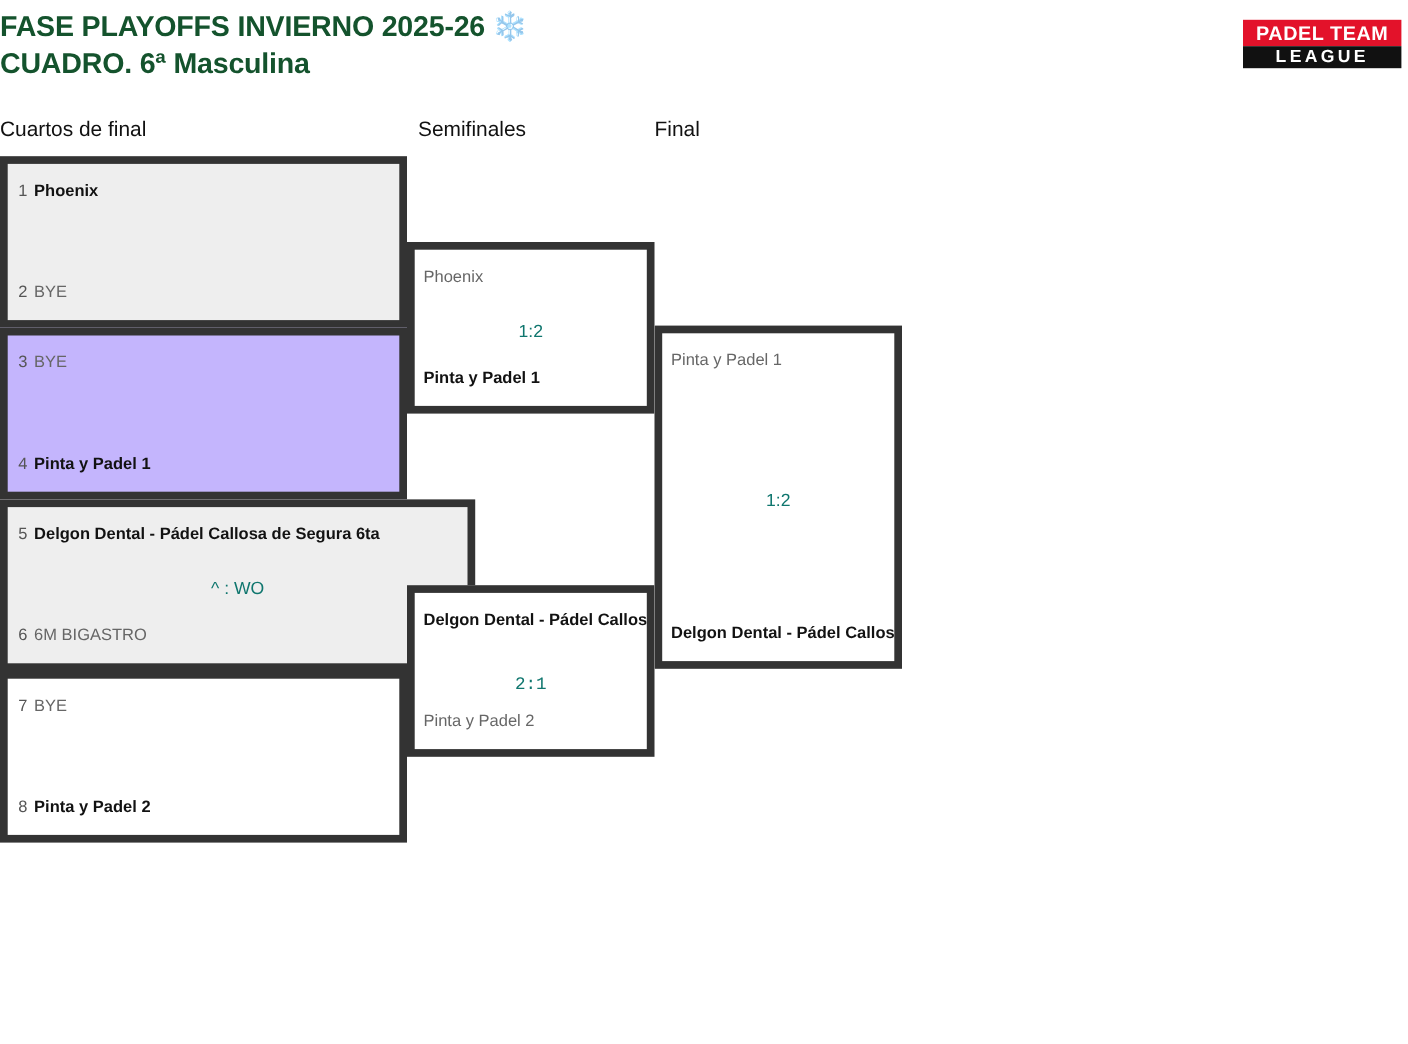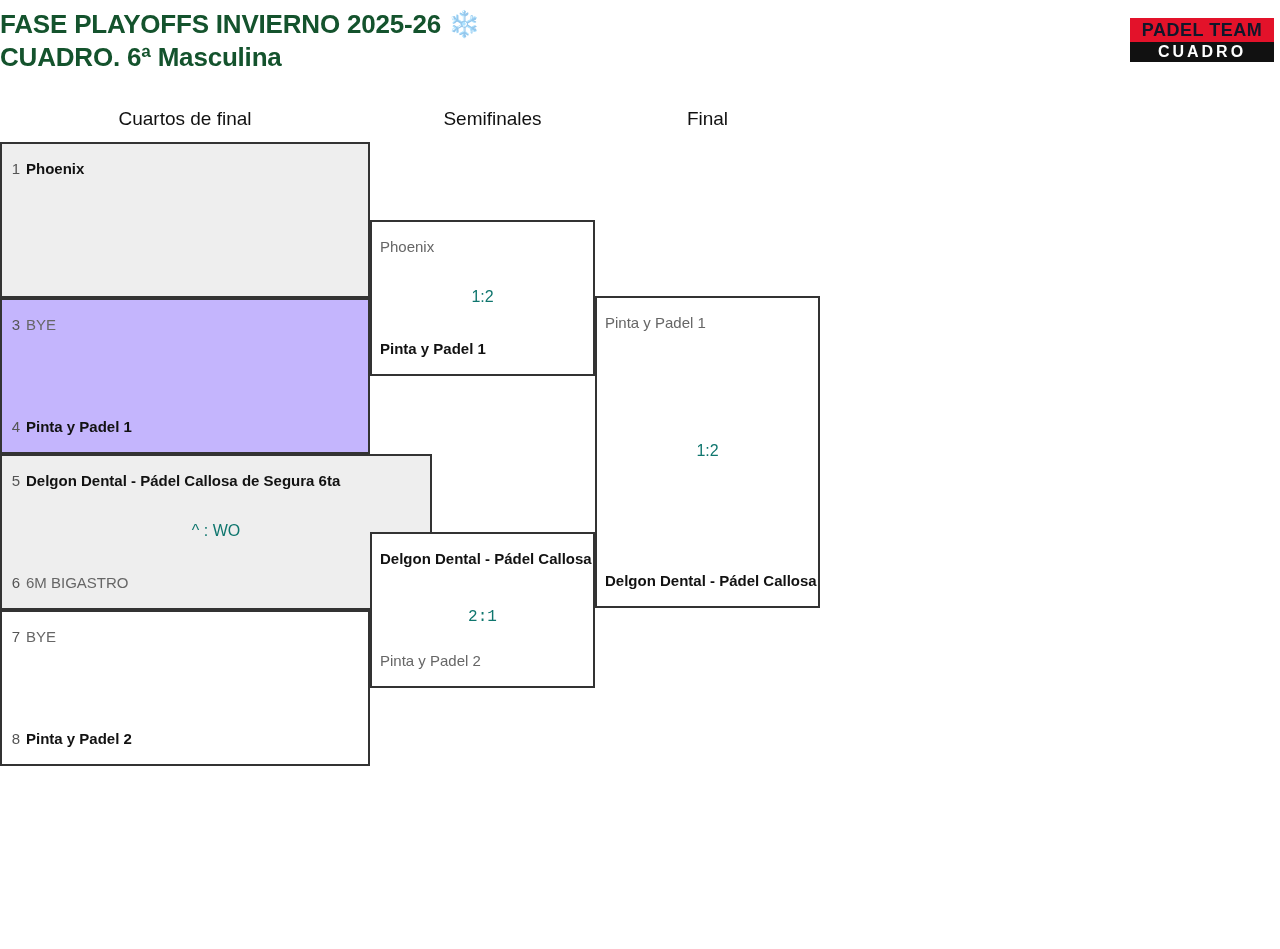--- a/index.html
+++ b/index.html
@@ -48,7 +48,7 @@
     width: 144px;
     height: 24px;
     background: #e3122a;
-    color: #0f172a;
+    color: #ffffff;
     font-size: 18px;
     font-weight: 900;
     letter-spacing: 0.5px;

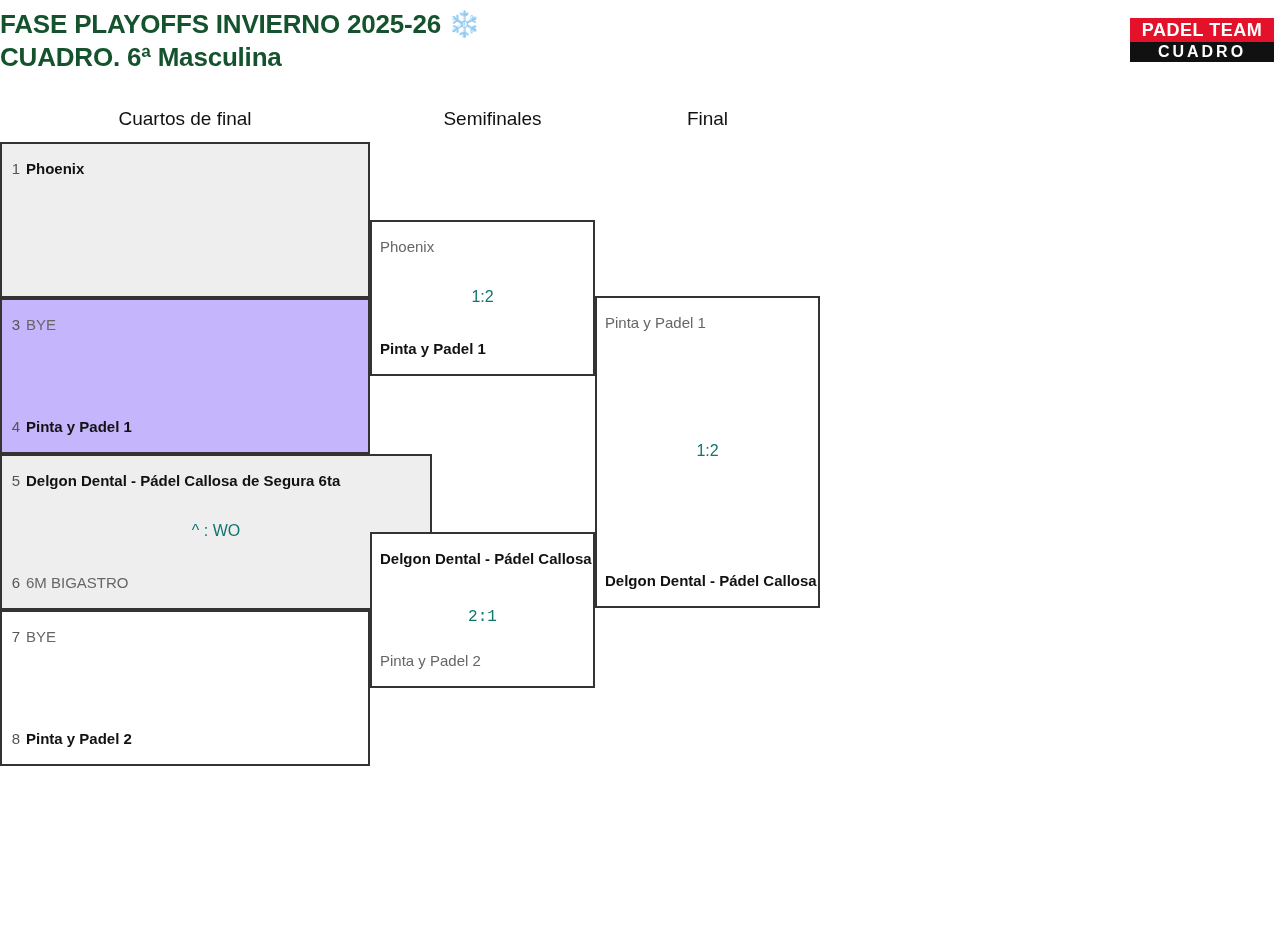--- a/index.html
+++ b/index.html
@@ -159,7 +159,7 @@
 CUADRO. 6ª Masculina</div>
   <div id="brand-logo">
     <div class="logo-top">PADEL TEAM</div>
-    <div class="logo-bottom">CUADRO</div>
+    <div class="logo-bottom">LEAGUE</div>
   </div>
 </div>
 

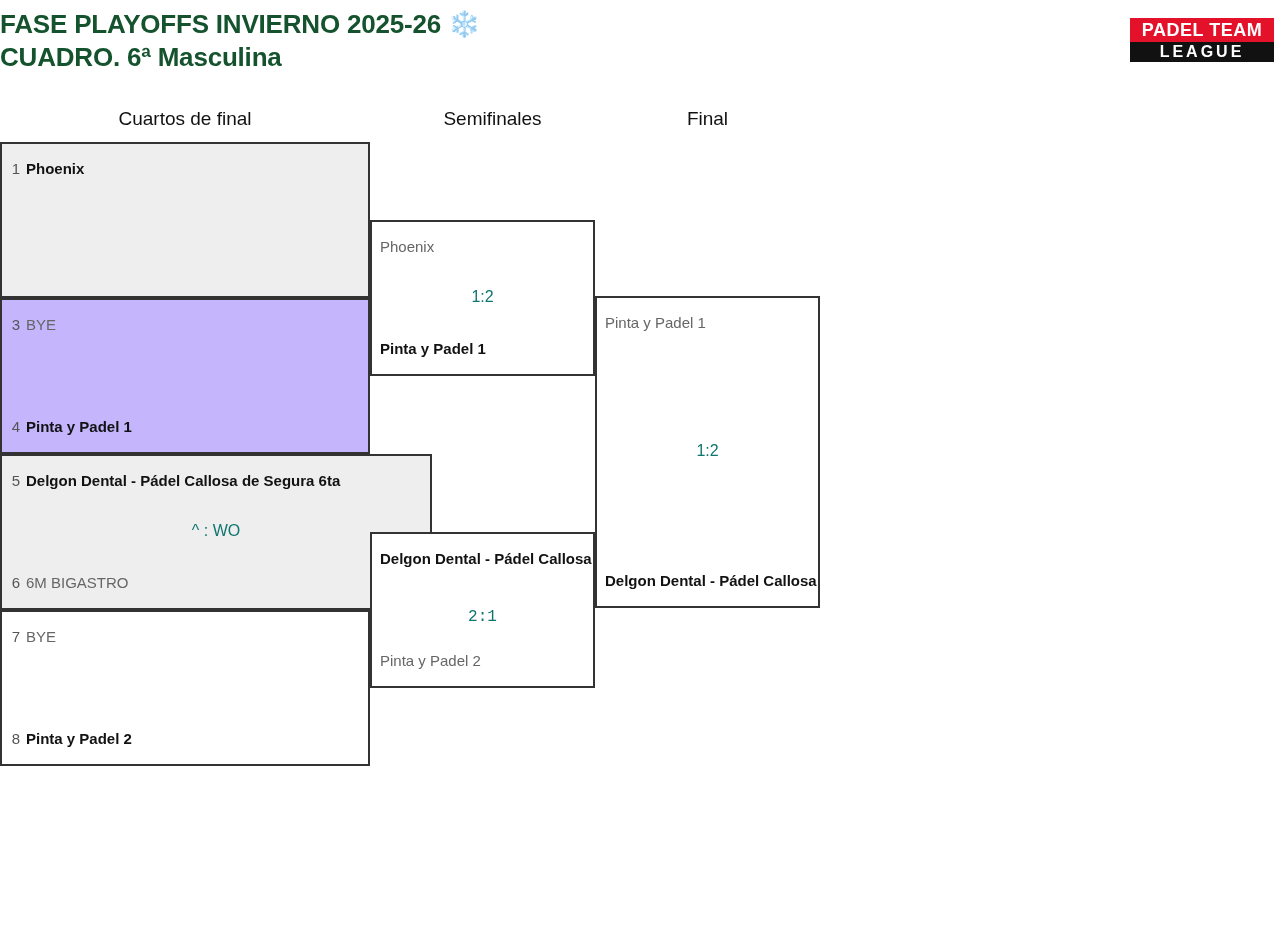--- a/index.html
+++ b/index.html
@@ -77,7 +77,7 @@
     font-size: 19px;
     font-weight: 400;
     color: #111111;
-    text-align: center;
+    text-align: left;
     white-space: nowrap;
   }
   #round-heading-0 { left: 0px;   width: 370px; }

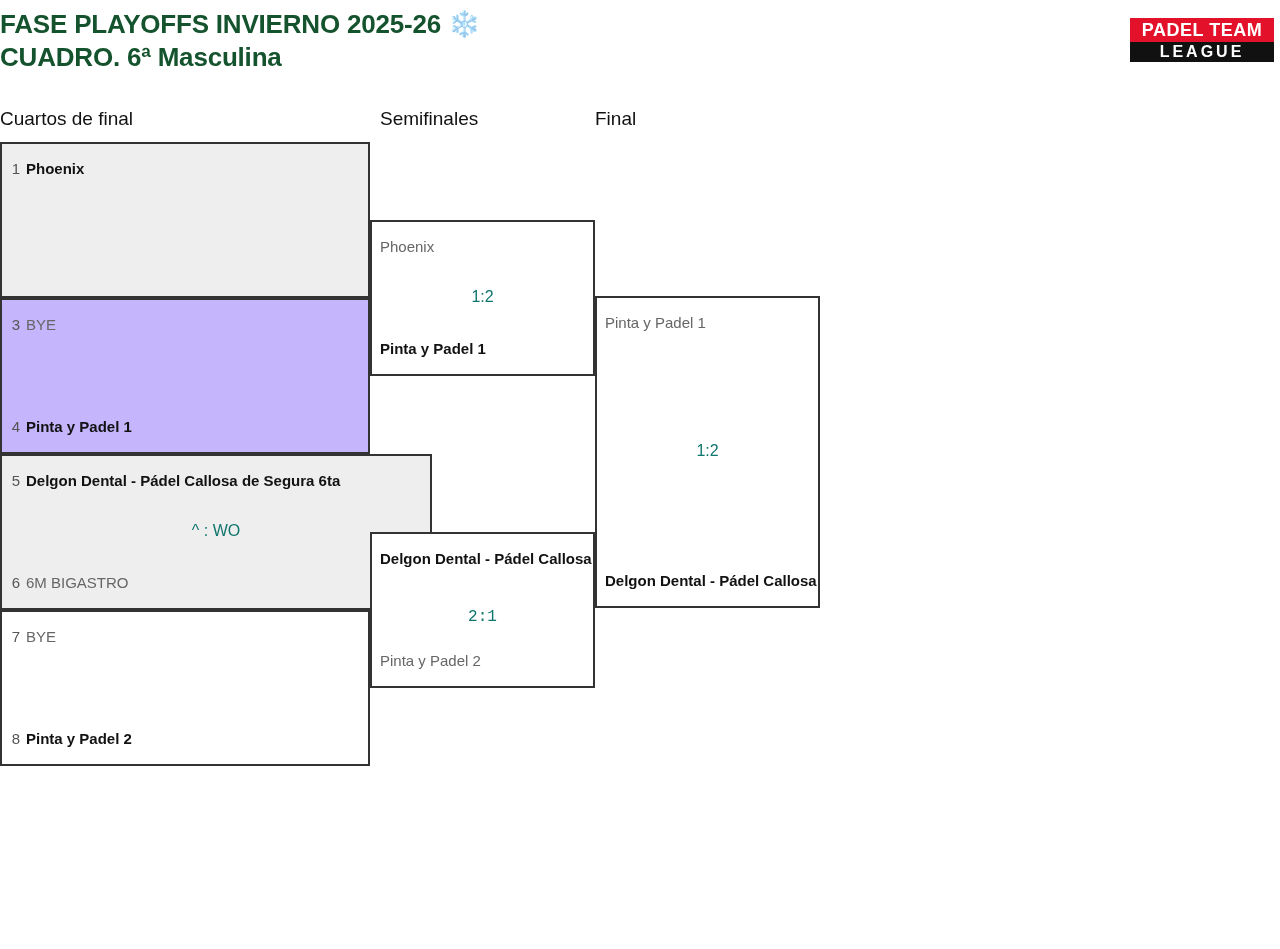--- a/index.html
+++ b/index.html
@@ -96,7 +96,7 @@
   .match {
     position: absolute;
     box-sizing: border-box;
-    border: 2px solid #4c1d95;
+    border: 7px solid #4c1d95;
     overflow: hidden;
   }
   .match.shaded { background: #eeeeee; }

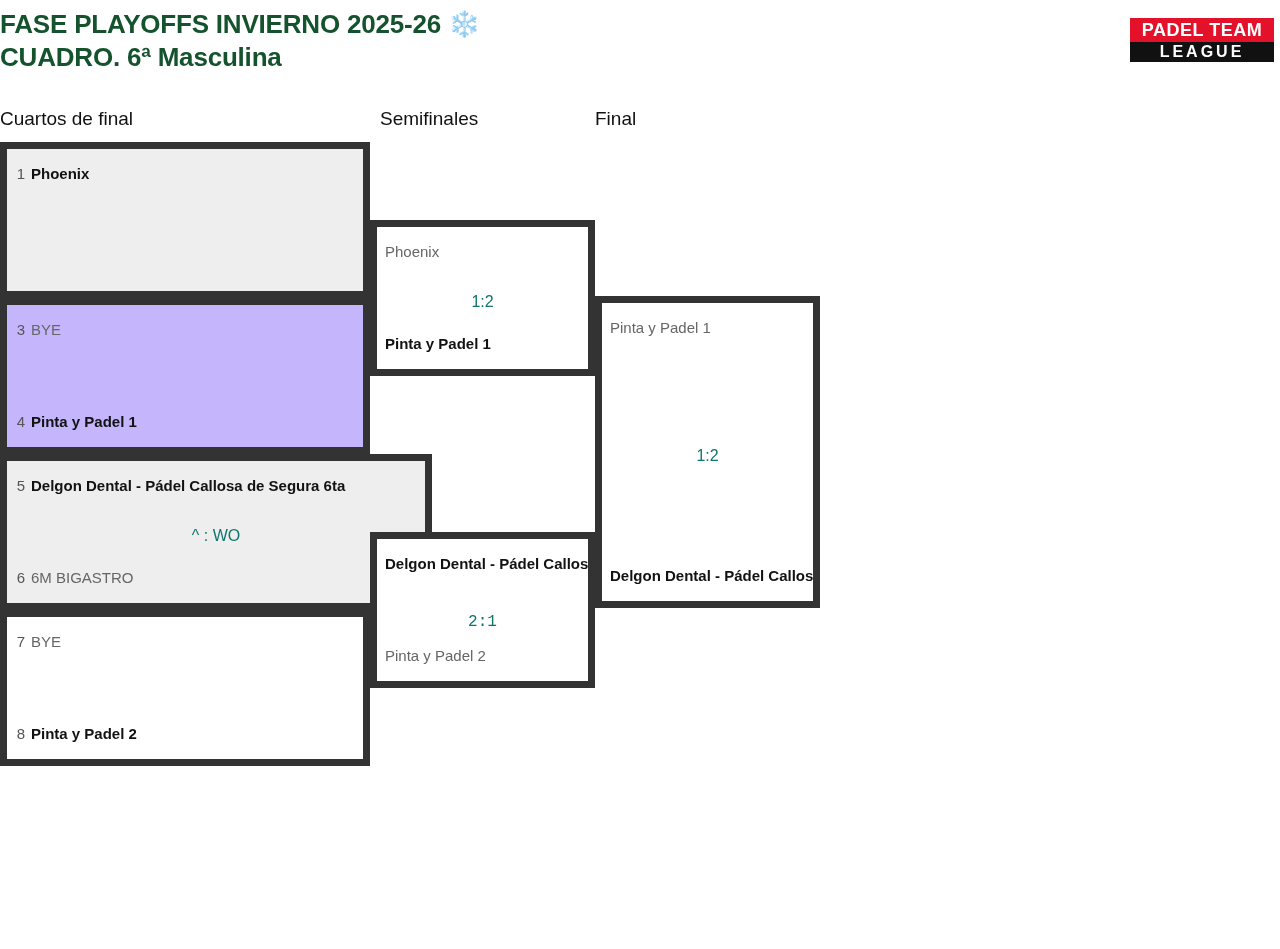--- a/index.html
+++ b/index.html
@@ -174,6 +174,9 @@
       <span class="seed">1</span><span class="pname winner">Phoenix</span>
     </div>
     <div class="score" style="top:66px;"></div>
+    <div class="slot bottom">
+      <span class="seed">2</span><span class="pname loser">BYE</span>
+    </div>
   </div>
 
   <div class="match plain" id="qf-1" style="left: 0px; top: 298px; width: 370px; height: 156px; background: #c4b5fd; border-color: rgb(51, 51, 51);">

